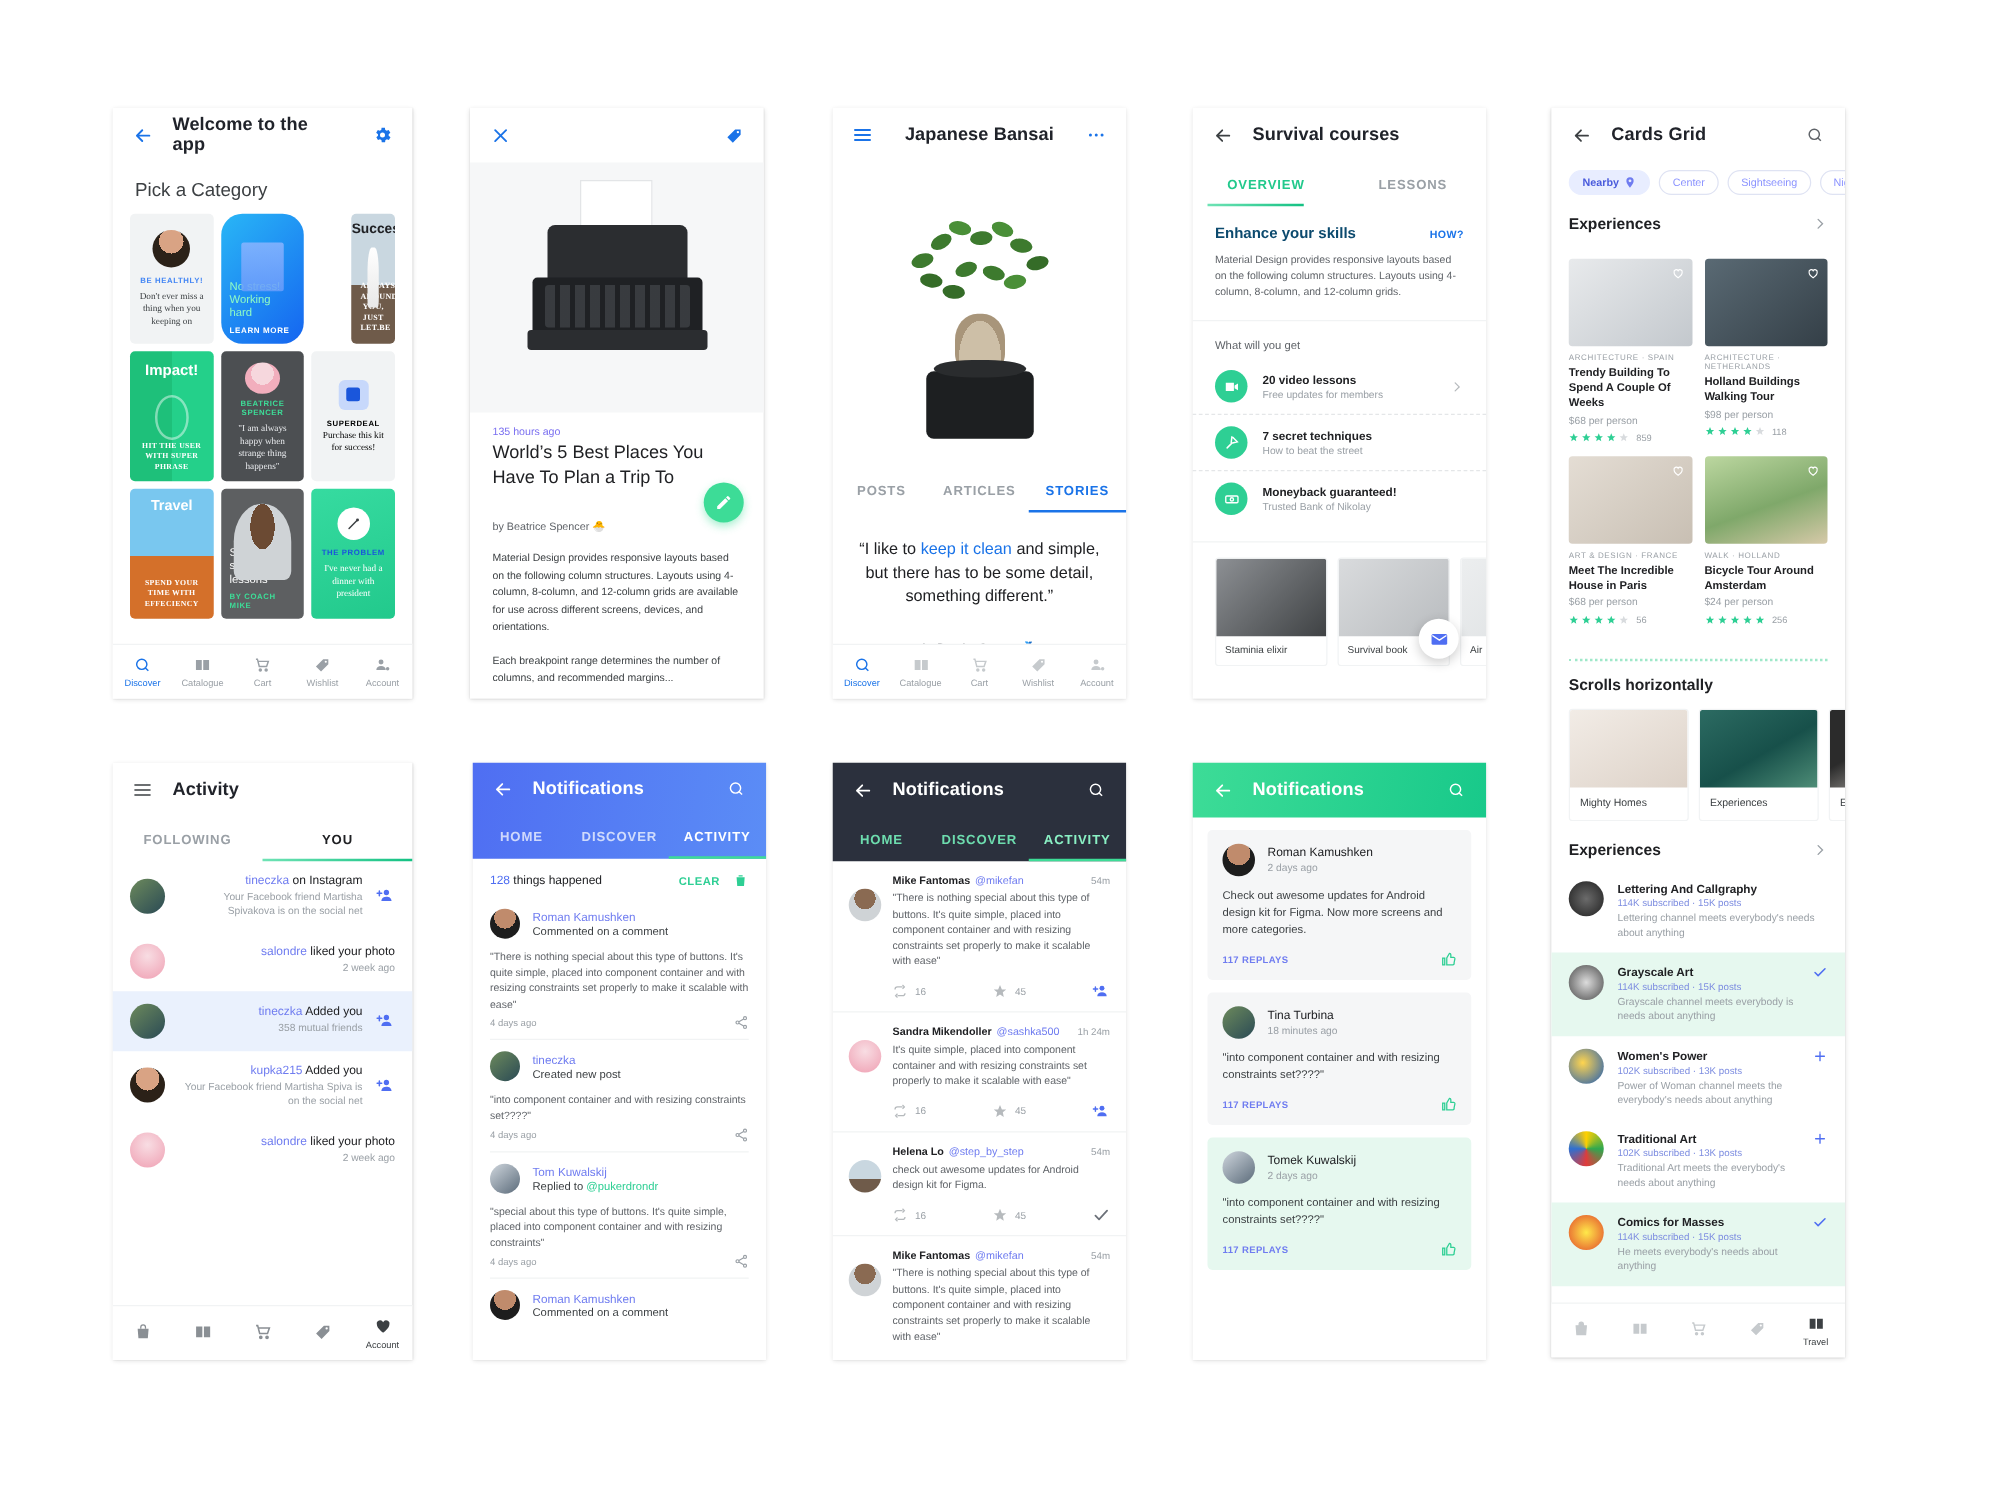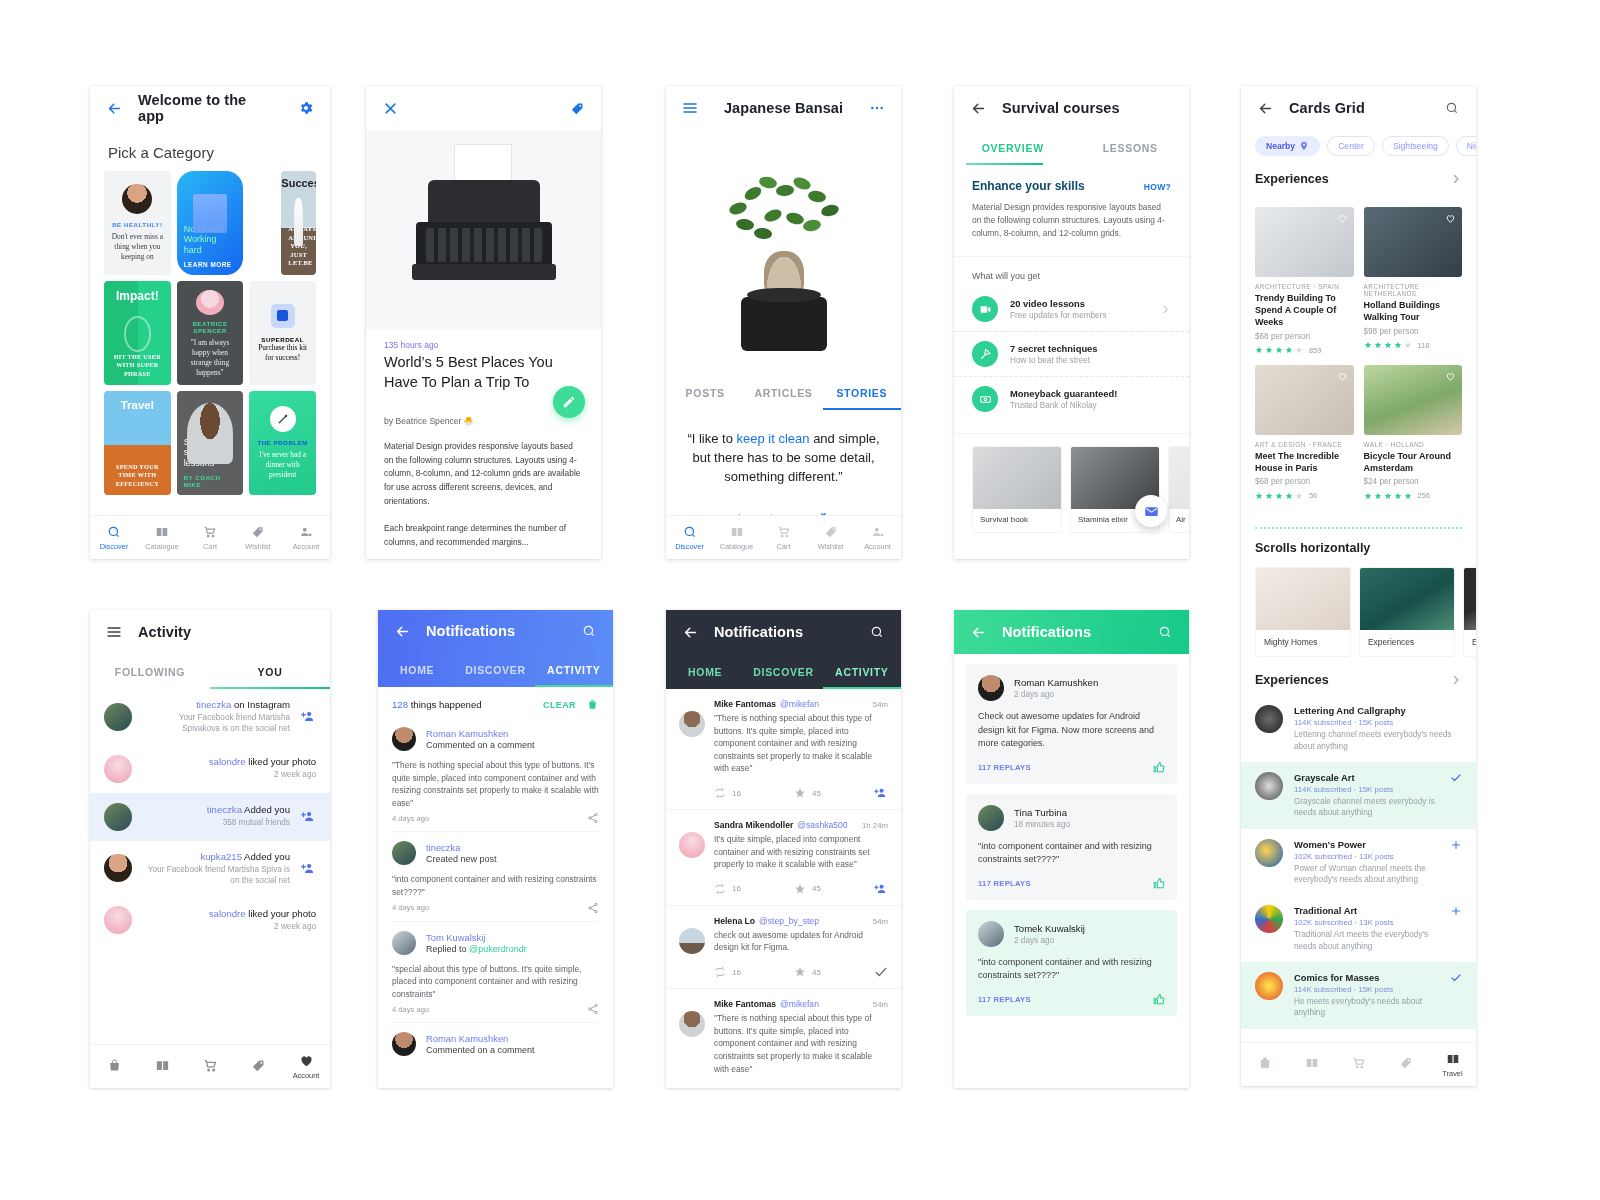--- a/index.html
+++ b/index.html
@@ -89,7 +89,7 @@
   .bn-item.active span { color:#1a73e8; }
 
   
-  .s2 { left:366px; top:86px; width:235px; height:473px; }
+  .s2 { left:376px; top:86px; width:235px; height:473px; }
   .s2 .hero { height:200px; background:#f6f7f8; position:relative; }
   .tw { position:absolute; left:50%; top:22px; transform:translateX(-50%); width:148px; height:150px; }
   .tw .paper { position:absolute; left:44px; top:-8px; width:58px; height:40px; background:#fff;

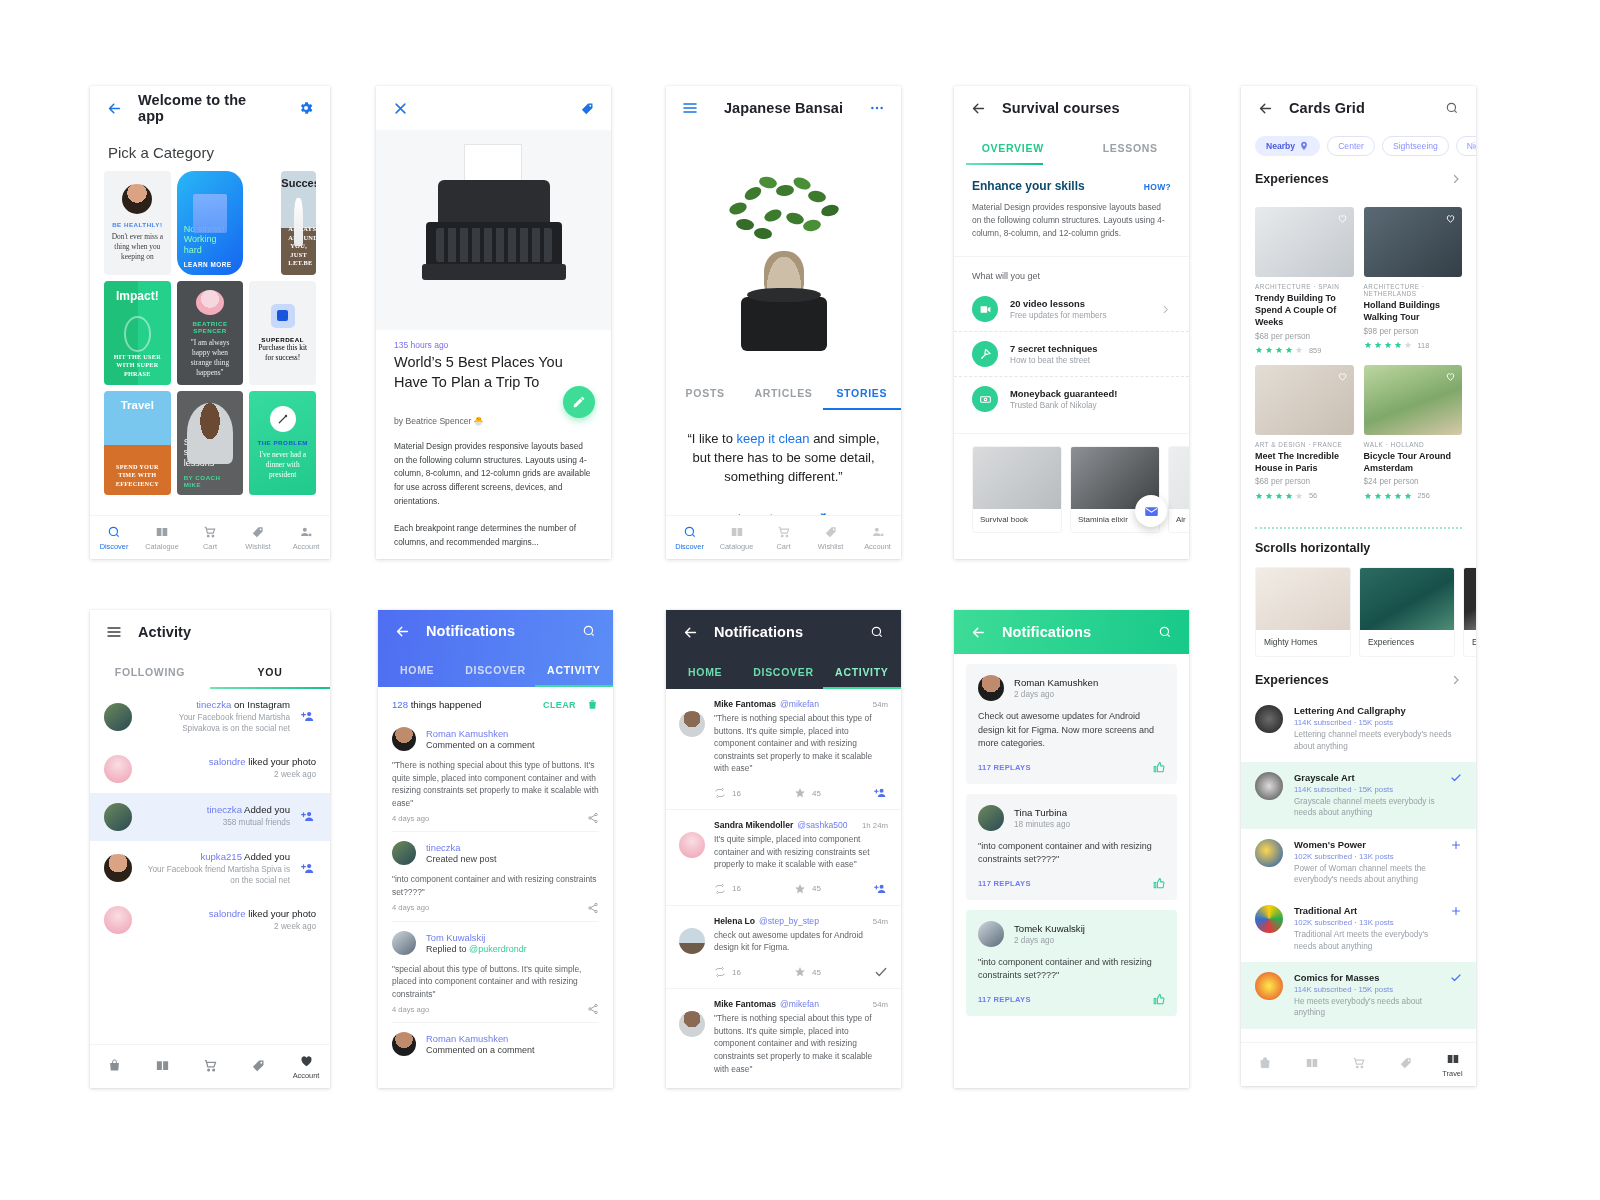--- a/index.html
+++ b/index.html
@@ -560,12 +560,12 @@
 
     <div class="prodrow">
       <div class="prod">
+        <div class="ph" style="background:linear-gradient(135deg,#8d9094,#3f4244)"></div>
+        <div class="cap">Staminia elixir</div>
+      </div>
+      <div class="prod">
         <div class="ph" style="background:linear-gradient(135deg,#d9dbdd,#b9bcbf)"></div>
         <div class="cap">Survival book</div>
-      </div>
-      <div class="prod">
-        <div class="ph" style="background:linear-gradient(135deg,#8d9094,#3f4244)"></div>
-        <div class="cap">Staminia elixir</div>
       </div>
       <div class="prod">
         <div class="ph" style="background:linear-gradient(135deg,#eceeef,#dcdfe1)"></div>

